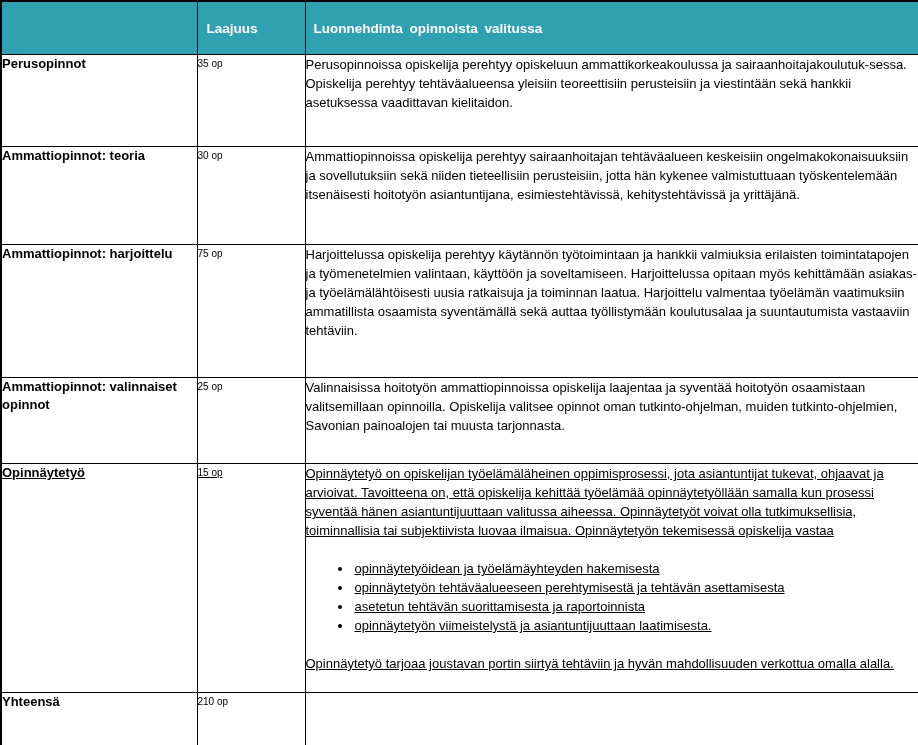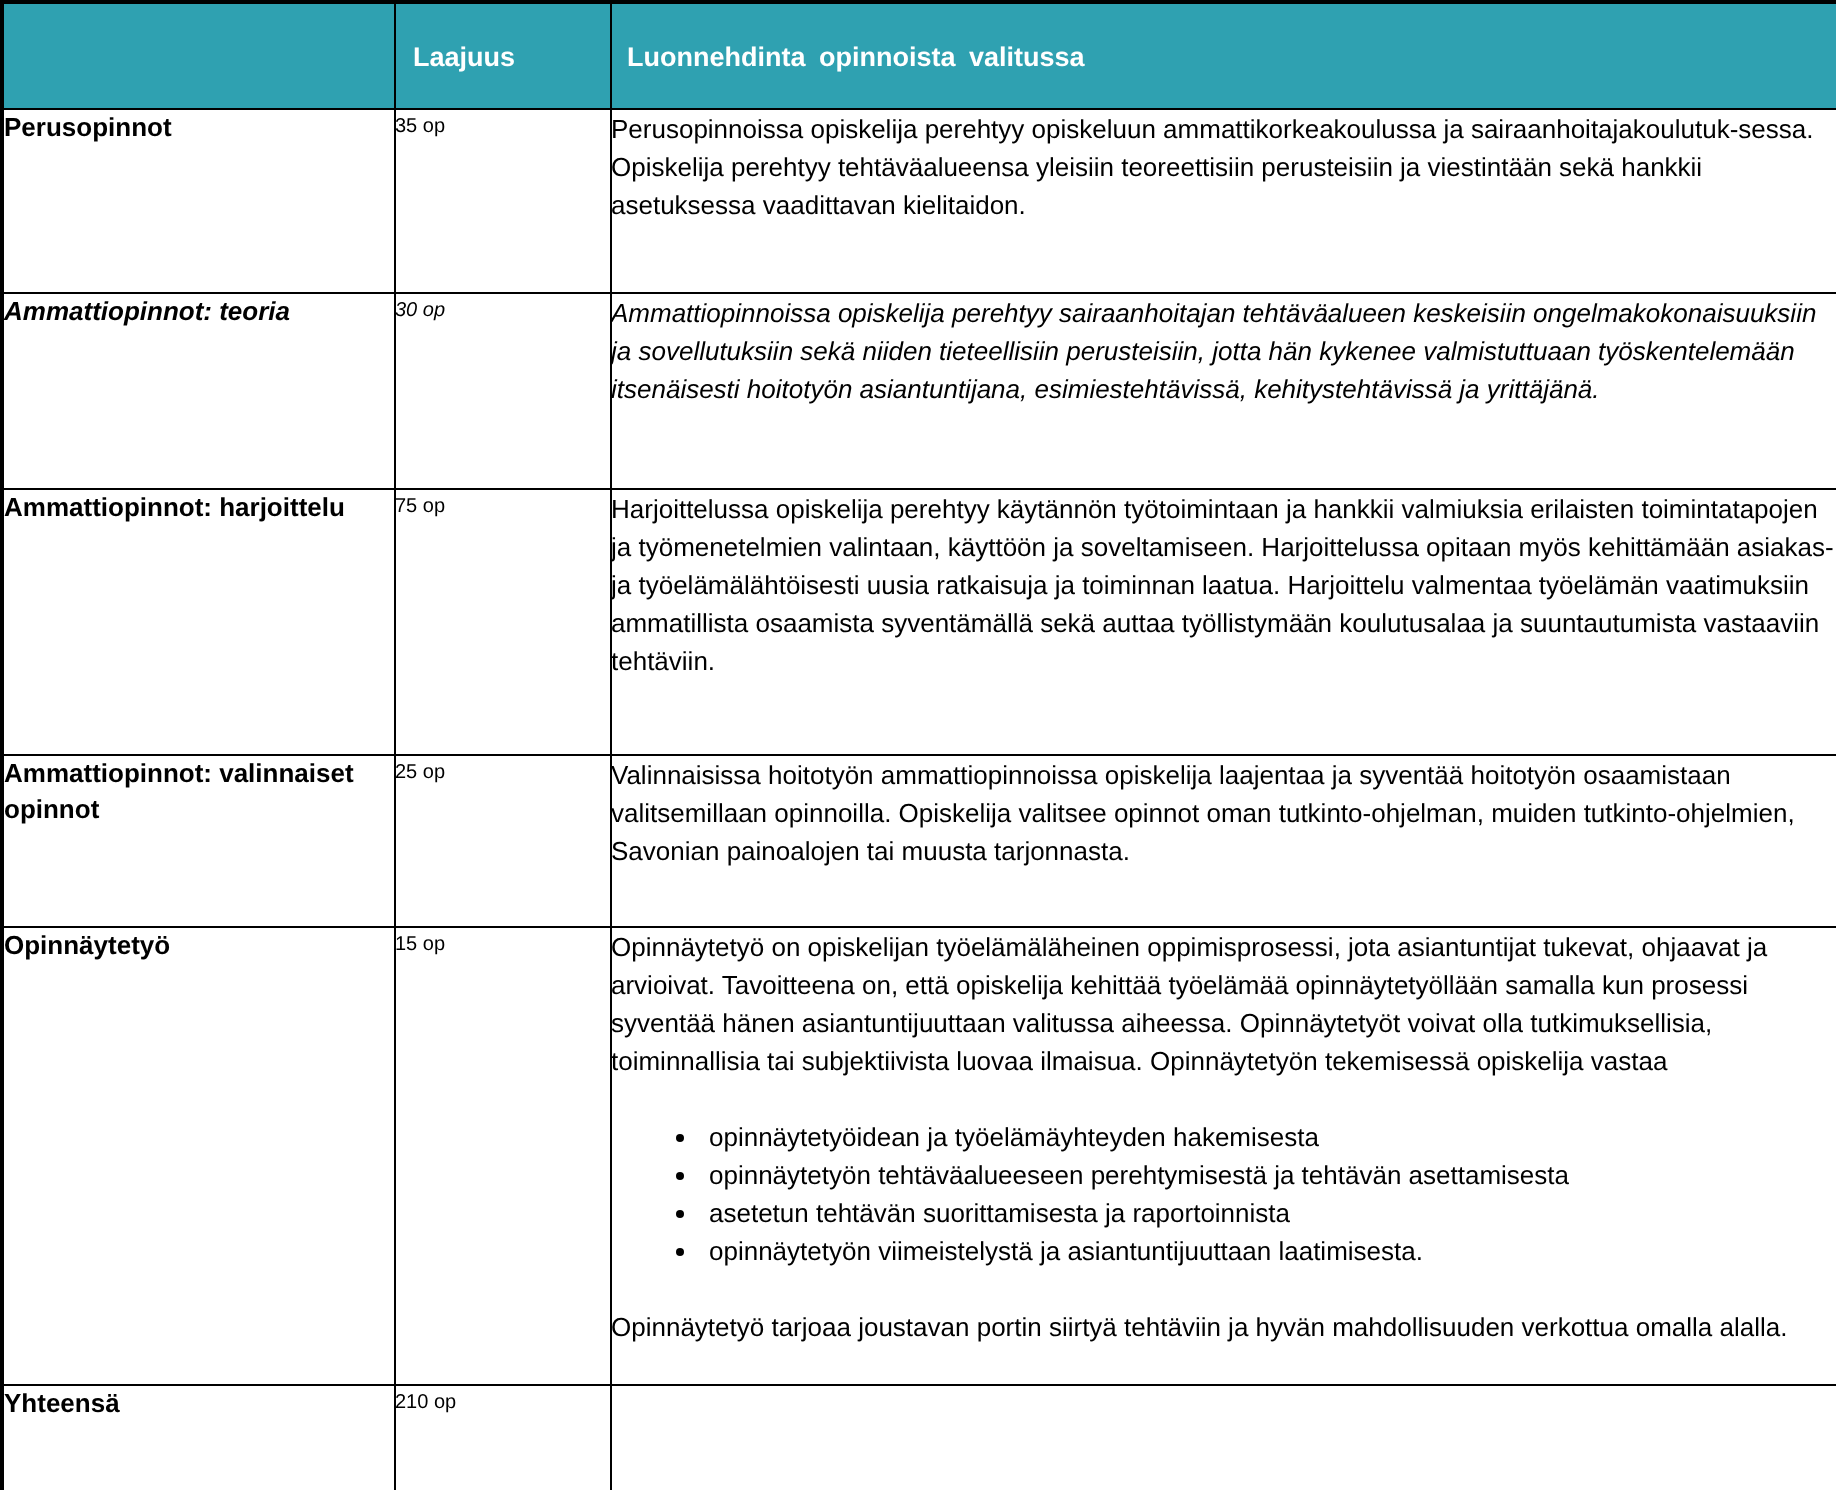--- a/index.html
+++ b/index.html
@@ -69,7 +69,7 @@
   }
   
   tr.r0 td { height: 91px; }
-  tr.r1 td { height: 97px; font-style: italic; }
+  tr.r1 td { height: 97px; }
   tr.r2 td { height: 132px; }
   tr.r3 td { height: 85px; }
   tr.r4 td { height: 228px; }

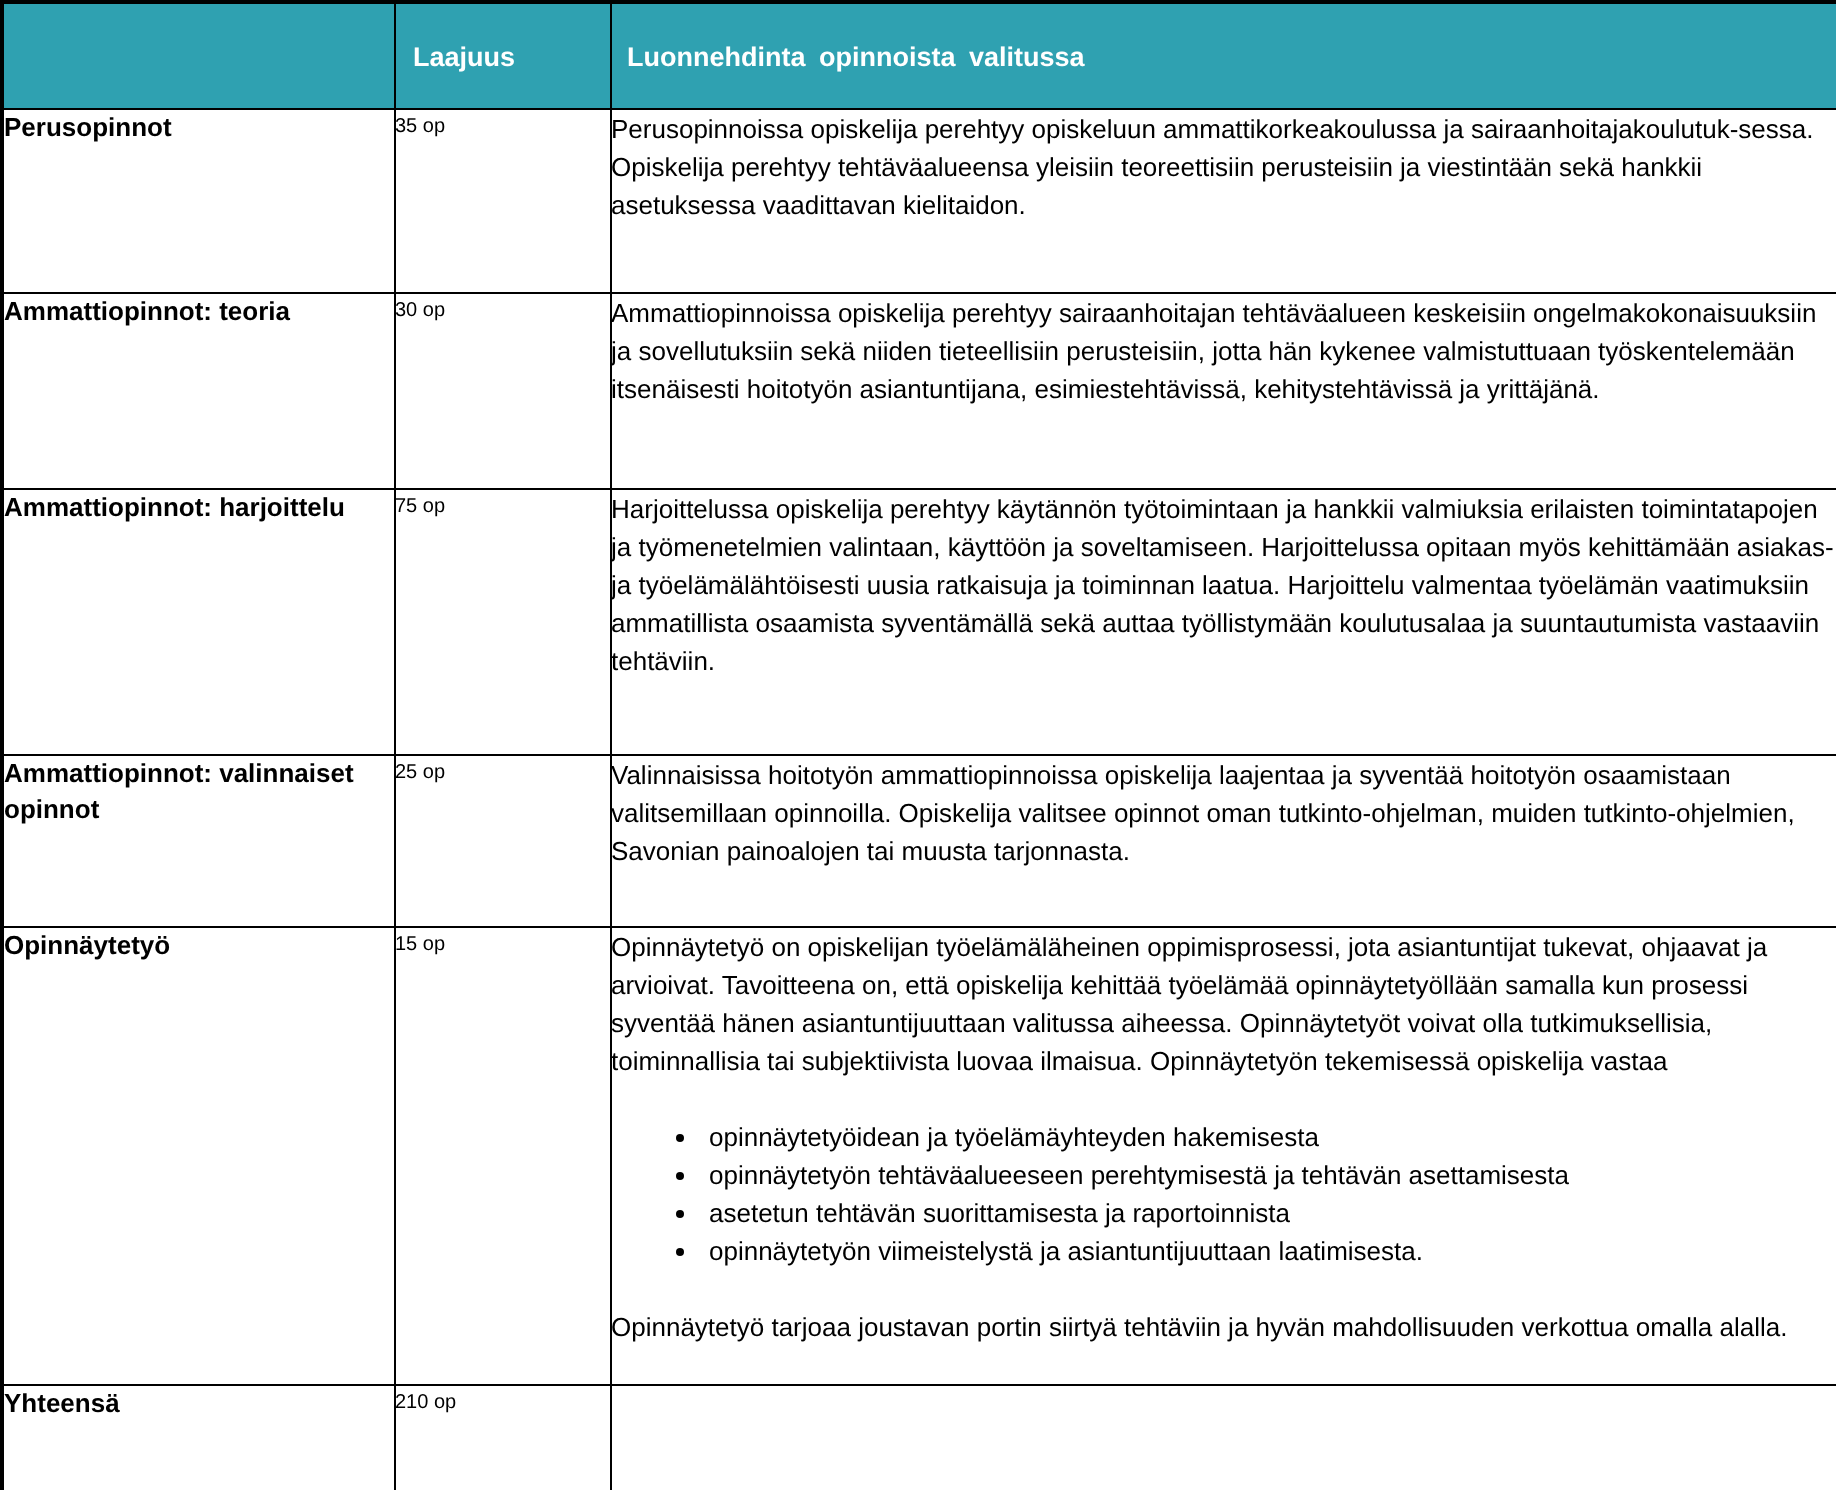--- a/index.html
+++ b/index.html
@@ -72,7 +72,7 @@
   tr.r1 td { height: 97px; }
   tr.r2 td { height: 132px; }
   tr.r3 td { height: 85px; }
-  tr.r4 td { height: 228px; }
+  tr.r4 td { height: 228px; text-decoration: underline; }
   tr.r5 td { height: 58px; }
 </style>
 </head>

